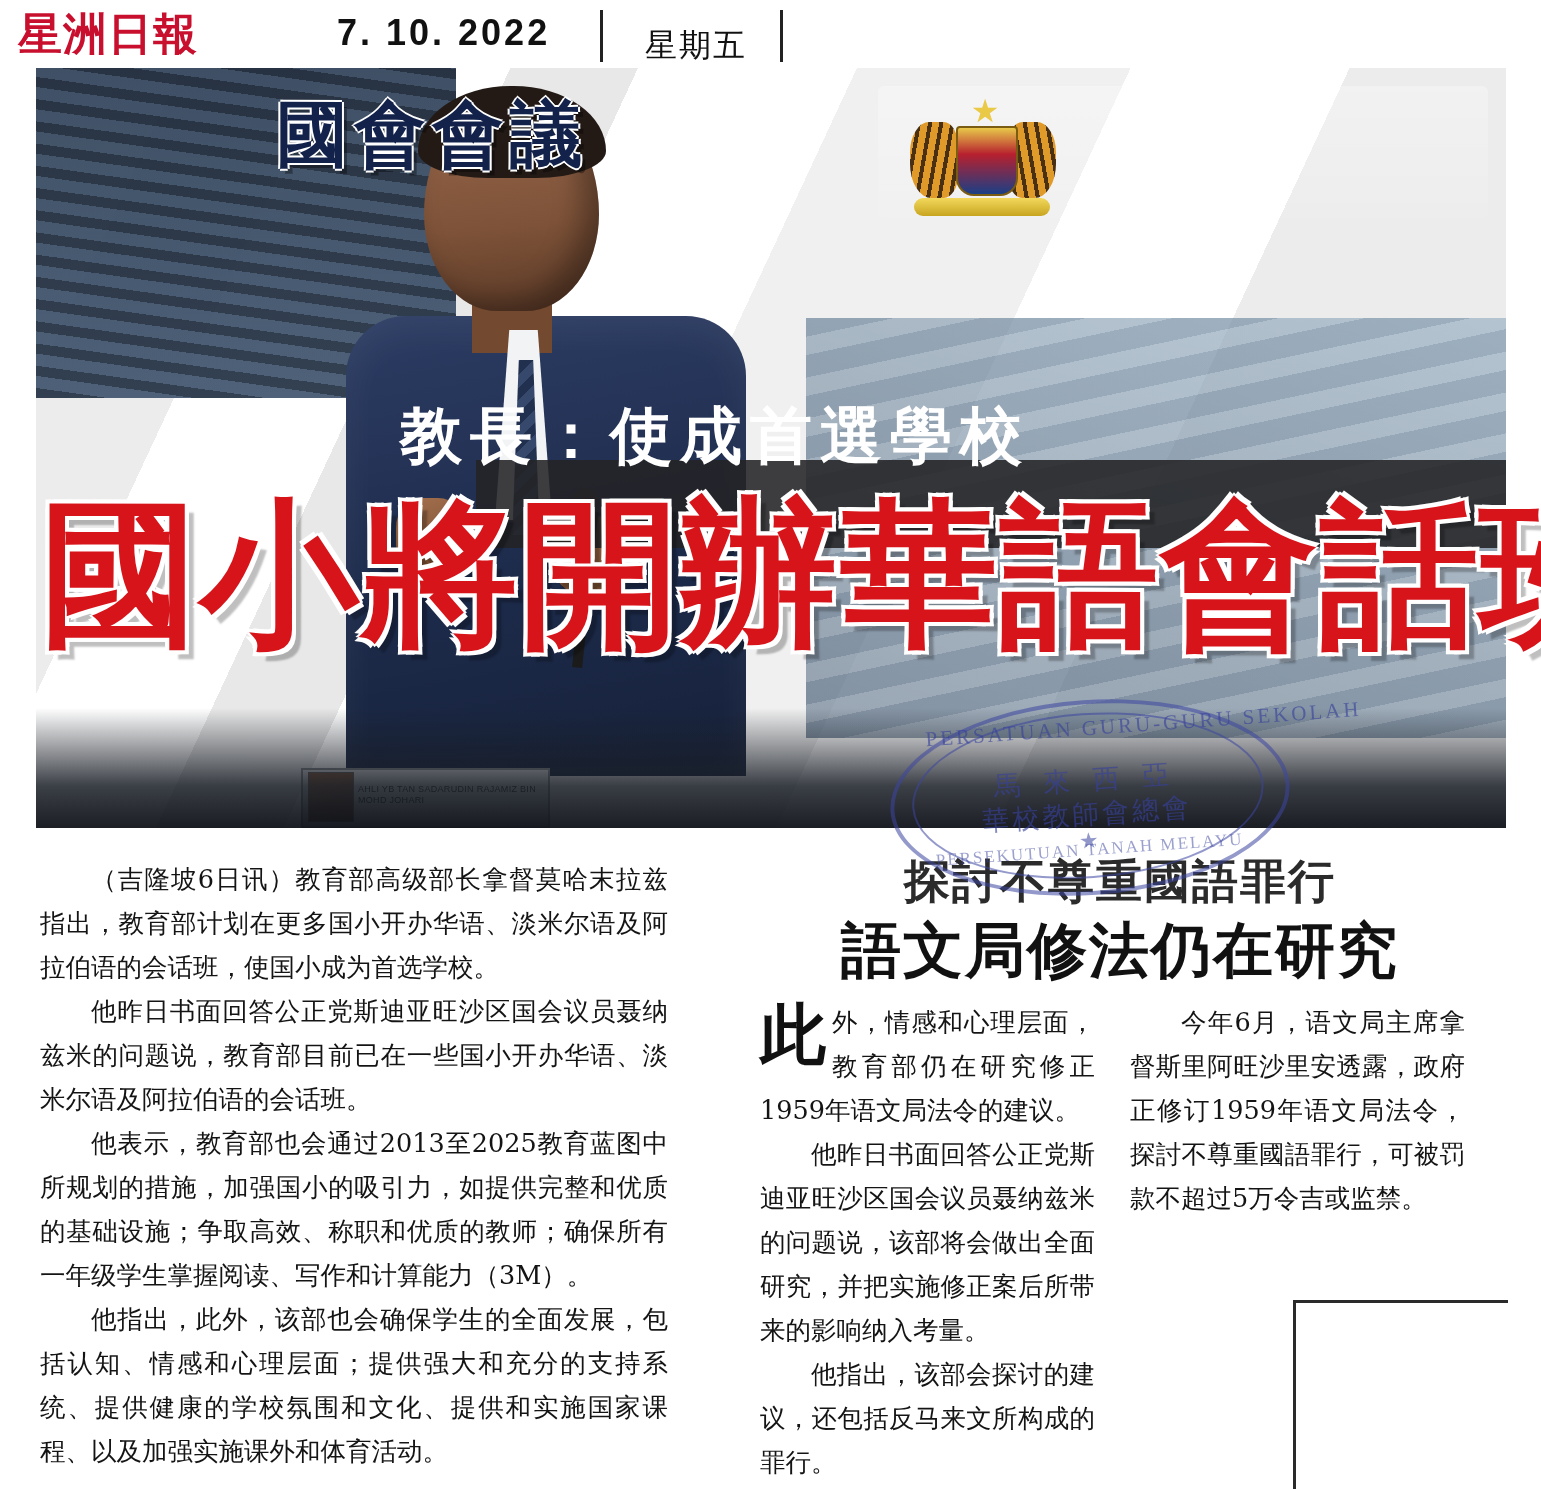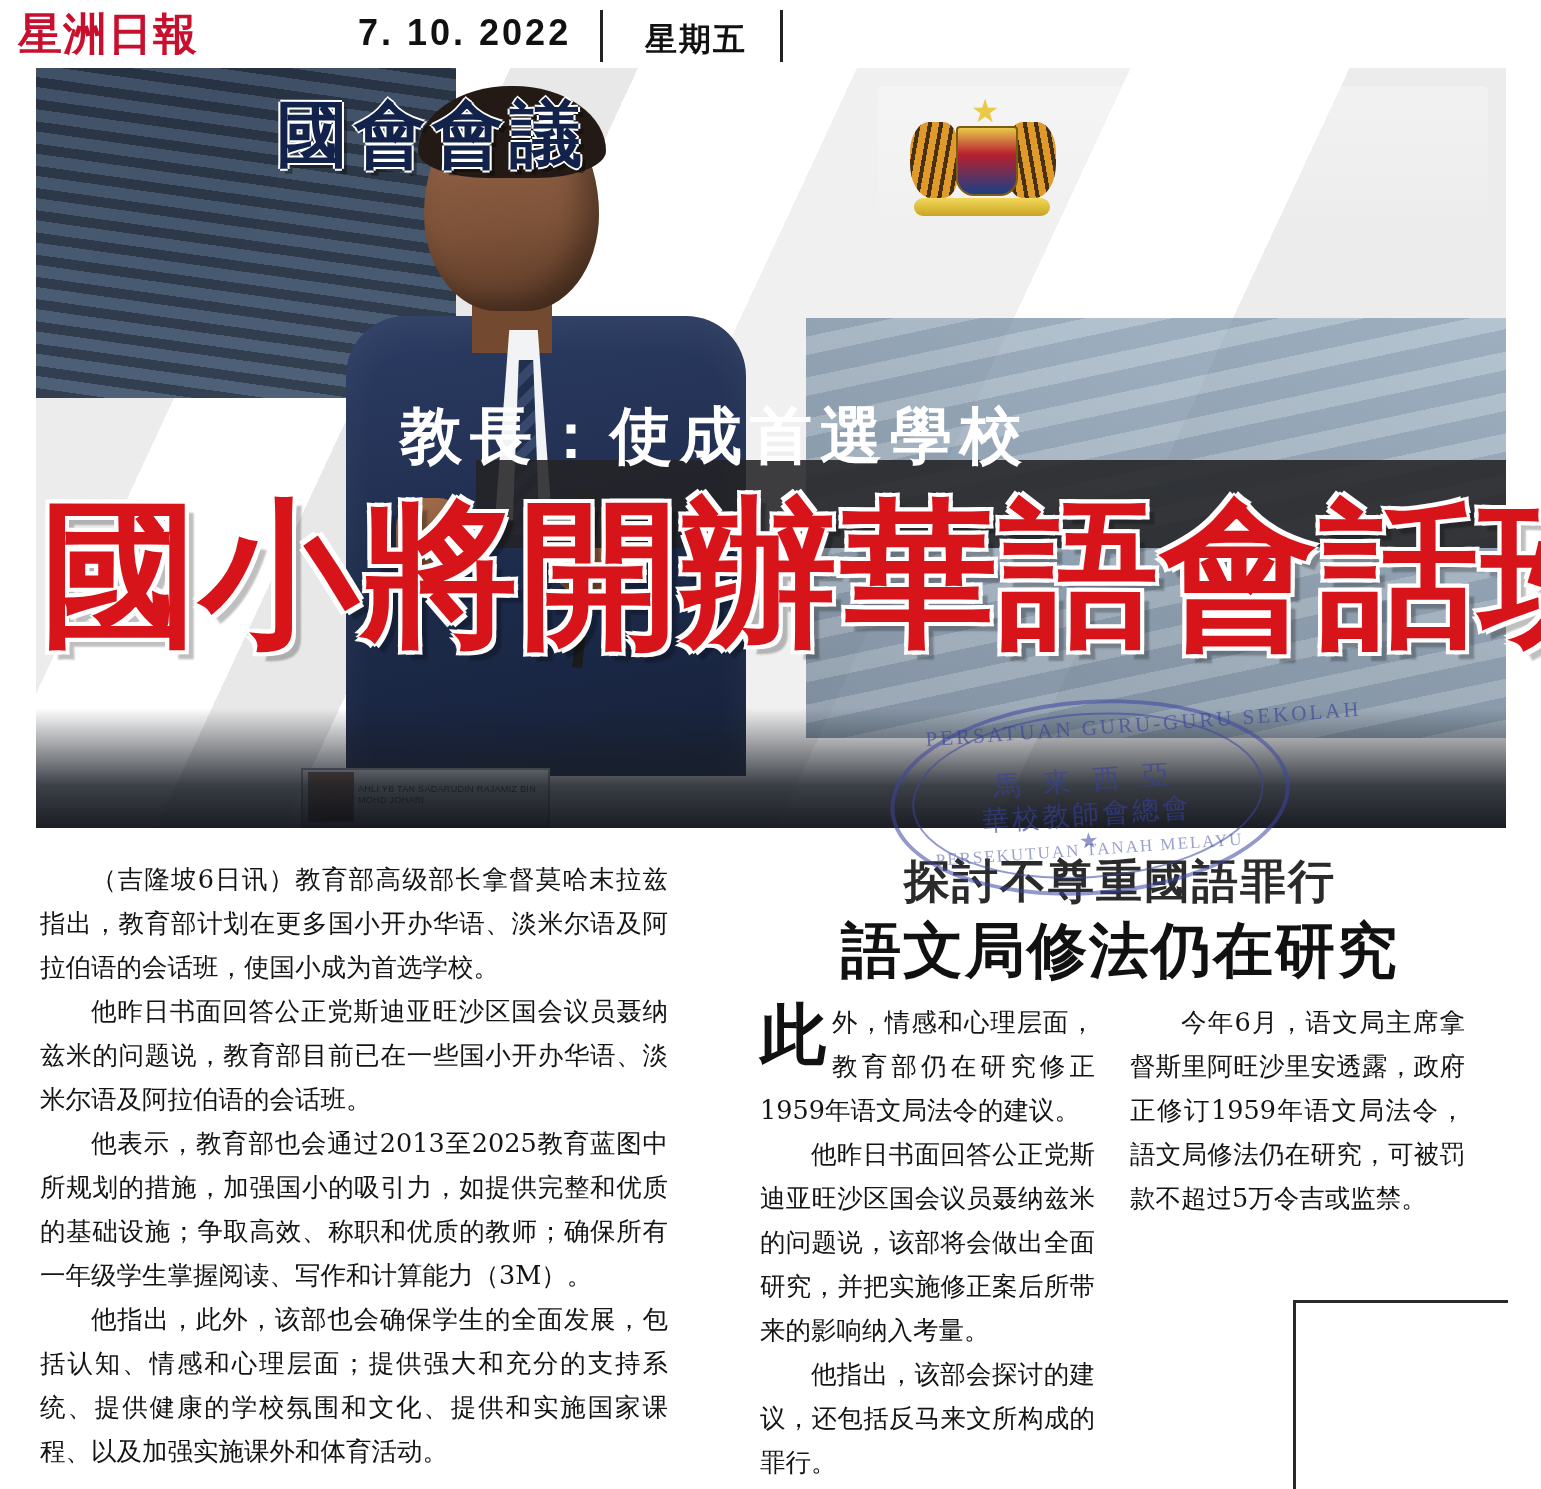--- a/index.html
+++ b/index.html
@@ -38,7 +38,7 @@
   }
   .masthead-date {
     position: absolute;
-    left: 358px; top: 12px;
+    left: 337px; top: 12px;
     font-family: "Liberation Sans", sans-serif;
     font-size: 36px;
     font-weight: bold;

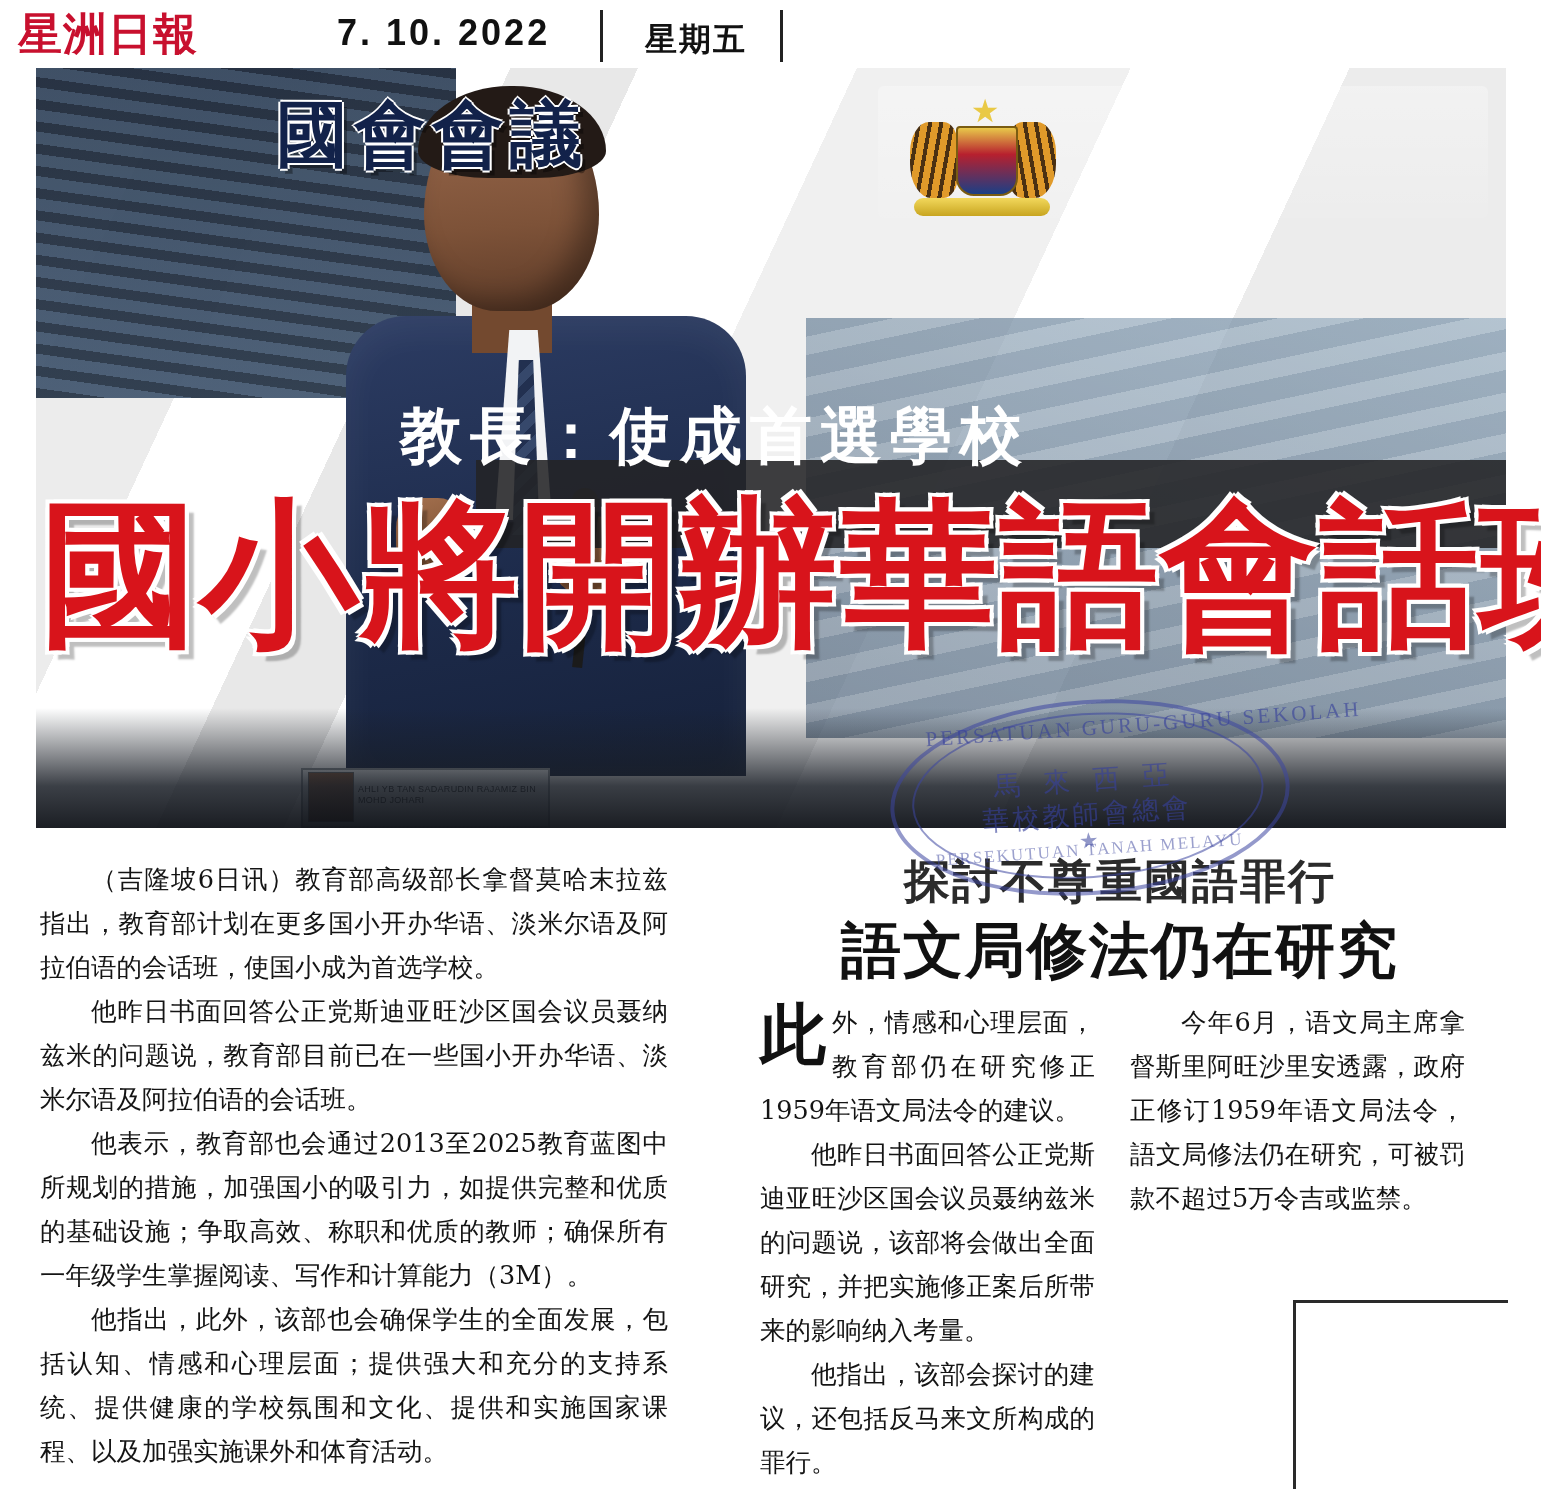--- a/index.html
+++ b/index.html
@@ -53,10 +53,10 @@
   }
   .masthead-weekday {
     position: absolute;
-    left: 645px; top: 18px;
+    left: 645px; top: 24px;
     font-family: "DejaVu Sans", sans-serif;
     font-size: 32px;
-    font-weight: bold;
+    font-weight: normal;
     letter-spacing: 2px;
     color: #111;
   }

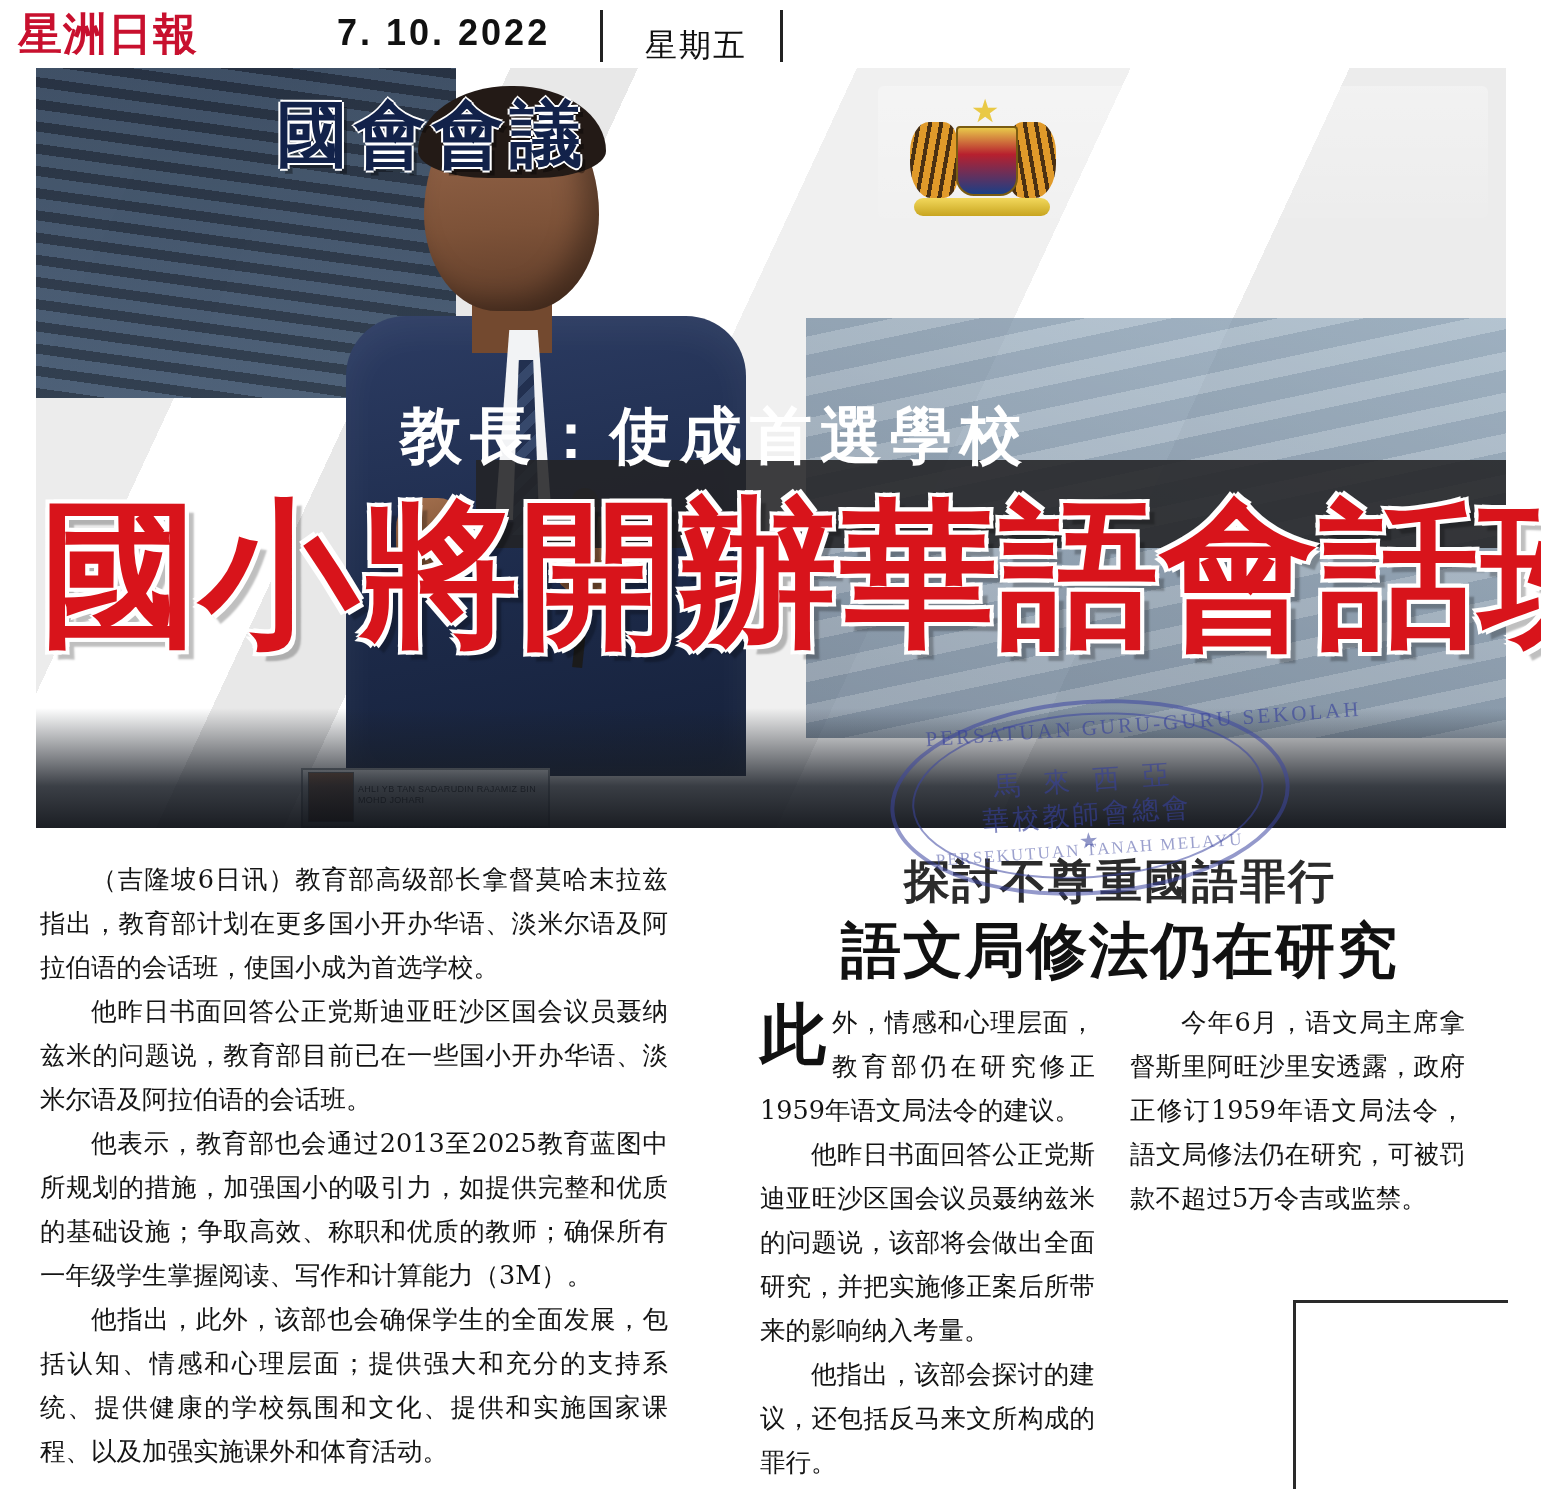--- a/index.html
+++ b/index.html
@@ -526,7 +526,7 @@
   </div>
 
   <div class="col col-3">
-    <p>今年6月，语文局主席拿督斯里阿旺沙里安透露，政府正修订1959年语文局法令，語文局修法仍在研究，可被罚款不超过5万令吉或监禁。</p>
+    <p>今年6月，语文局主席拿督斯里阿旺沙里安透露，政府正修订1959年语文局法令，探討不尊重國語罪行，可被罚款不超过5万令吉或监禁。</p>
   </div>
 </div>
 

